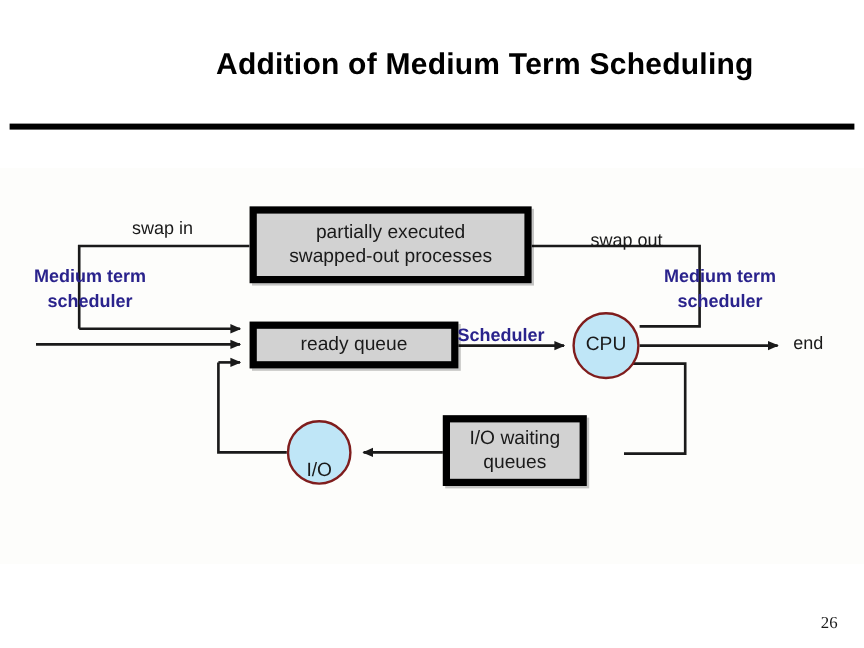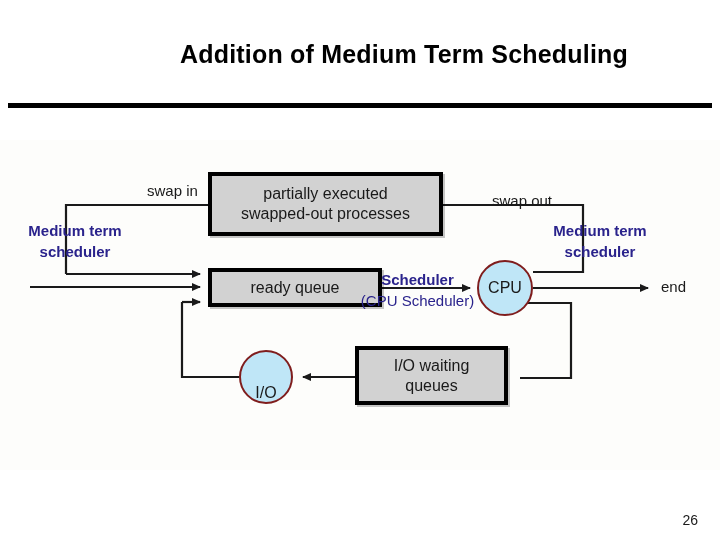--- a/index.html
+++ b/index.html
@@ -181,7 +181,7 @@
     <span>I/O</span>
   </div>
 
-  <div class="conn-label" style="left:110px; top:42px;margin-left:37px;">swap in</div>
+  <div class="conn-label" style="left:110px; top:42px;">swap in</div>
 
   <div class="conn-label" style="left:492px; top:42px;margin-top:10px;">swap out</div>
 

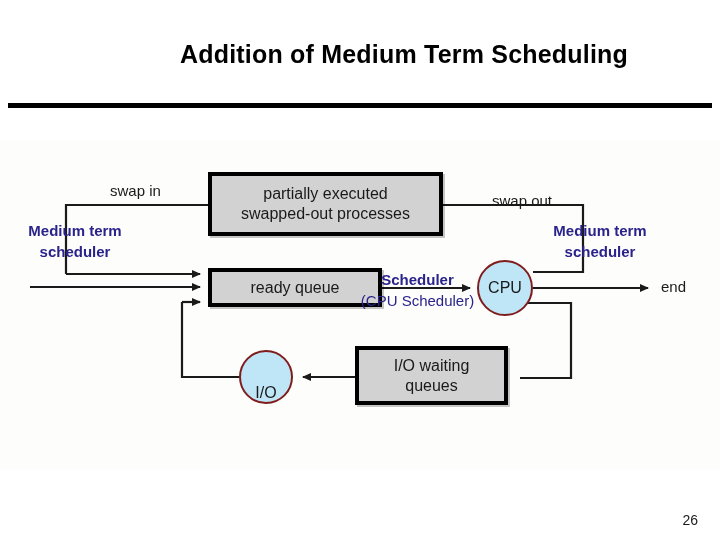--- a/index.html
+++ b/index.html
@@ -52,7 +52,7 @@
   .proc-box {
     position: absolute;
     background: #d2d2d2;
-    border: 4px solid #000000;
+    border: 6px solid #000000;
     box-sizing: border-box;
     display: flex;
     flex-direction: column;

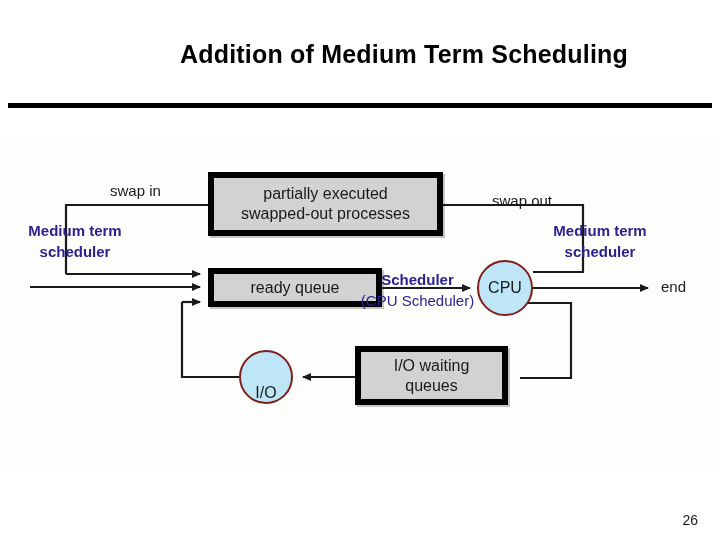--- a/index.html
+++ b/index.html
@@ -199,7 +199,6 @@
 
   <div class="annot" style="left:345px; top:129px; width:145px; text-align:center;">
     <span>Scheduler</span>
-    <span class="thin">(CPU Scheduler)</span>
   </div>
 
 </div>

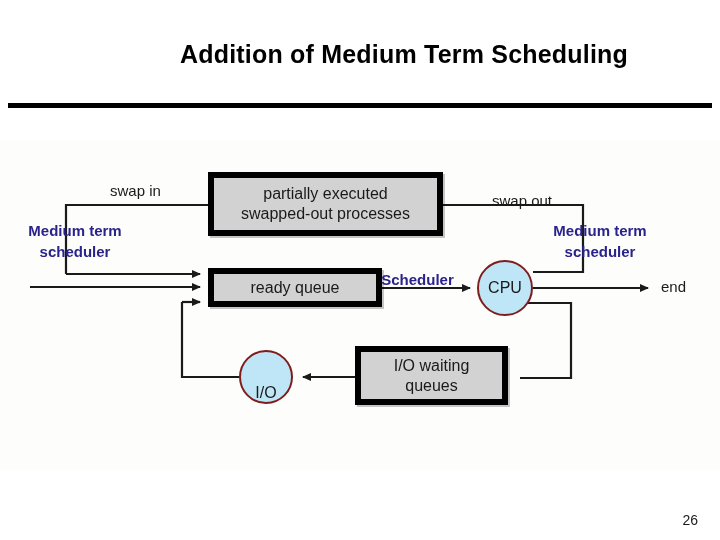--- a/index.html
+++ b/index.html
@@ -168,7 +168,7 @@
     <span>ready queue</span>
   </div>
 
-  <div class="proc-box" style="left:355px; top:206px; width:153px; height:59px;">
+  <div class="proc-box" style="left:369px; top:206px; width:120px; height:59px;">
     <span>I/O waiting</span>
     <span>queues</span>
   </div>

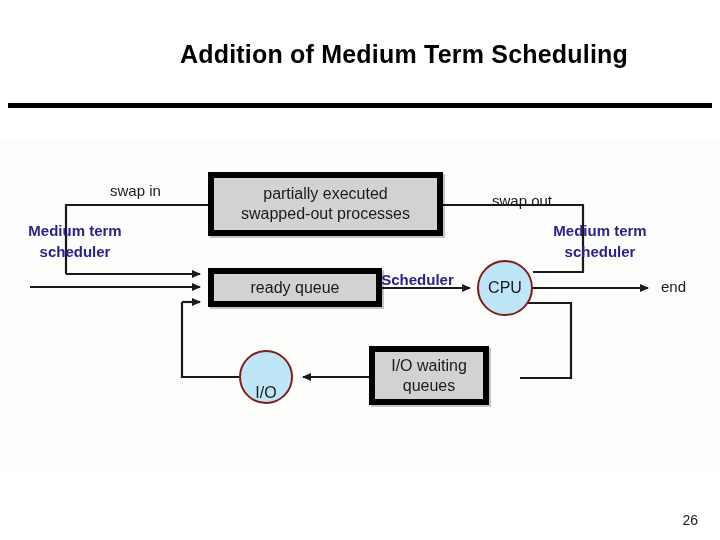--- a/index.html
+++ b/index.html
@@ -119,7 +119,7 @@
     bottom: 12px;
     font-size: 14px;
     color: #1a1a1a;
-    font-family: Liberation Sans, sans-serif;
+    font-family: Liberation Serif, serif;
   }
 </style>
 </head>

